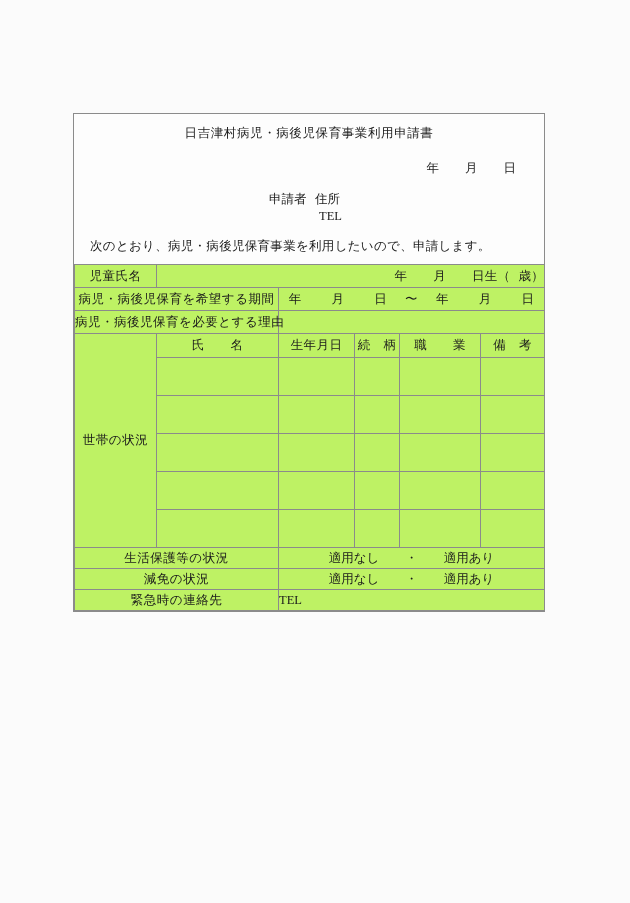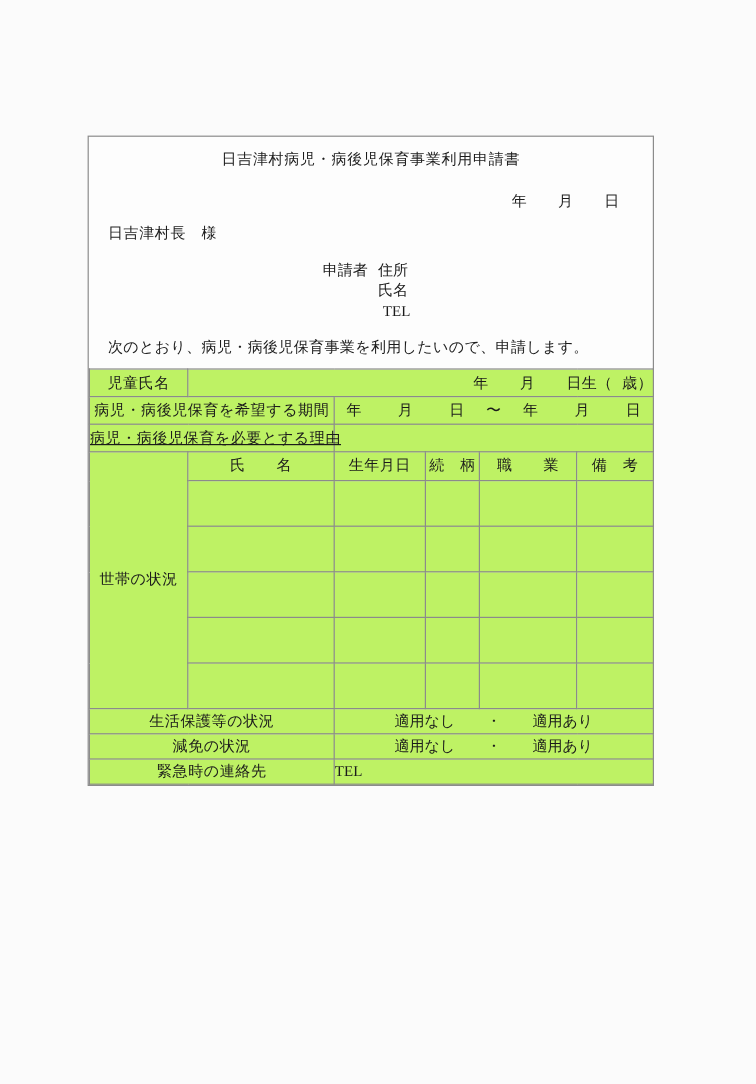--- a/index.html
+++ b/index.html
@@ -178,7 +178,6 @@
         <span>年</span><span class="sp"></span><span>月</span><span class="sp"></span><span>日</span>
       </div>
 
-      <div class="addressee">日吉津村長　様</div>
 
       <div class="applicant">
         <div class="row">

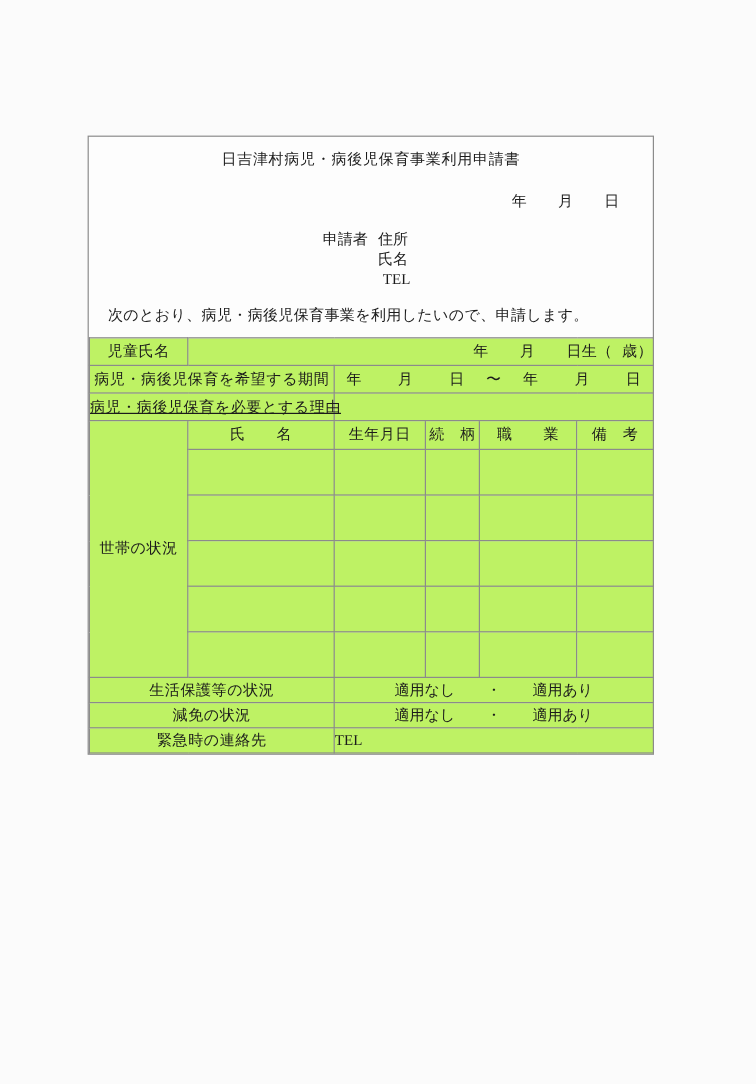--- a/index.html
+++ b/index.html
@@ -184,9 +184,6 @@
           <span class="lbl">申請者</span><span class="val">住所</span>
         </div>
         <div class="row">
-          <span class="lbl"></span><span class="val">氏名</span>
-        </div>
-        <div class="row">
           <span class="lbl"></span><span class="val tel">TEL</span>
         </div>
       </div>

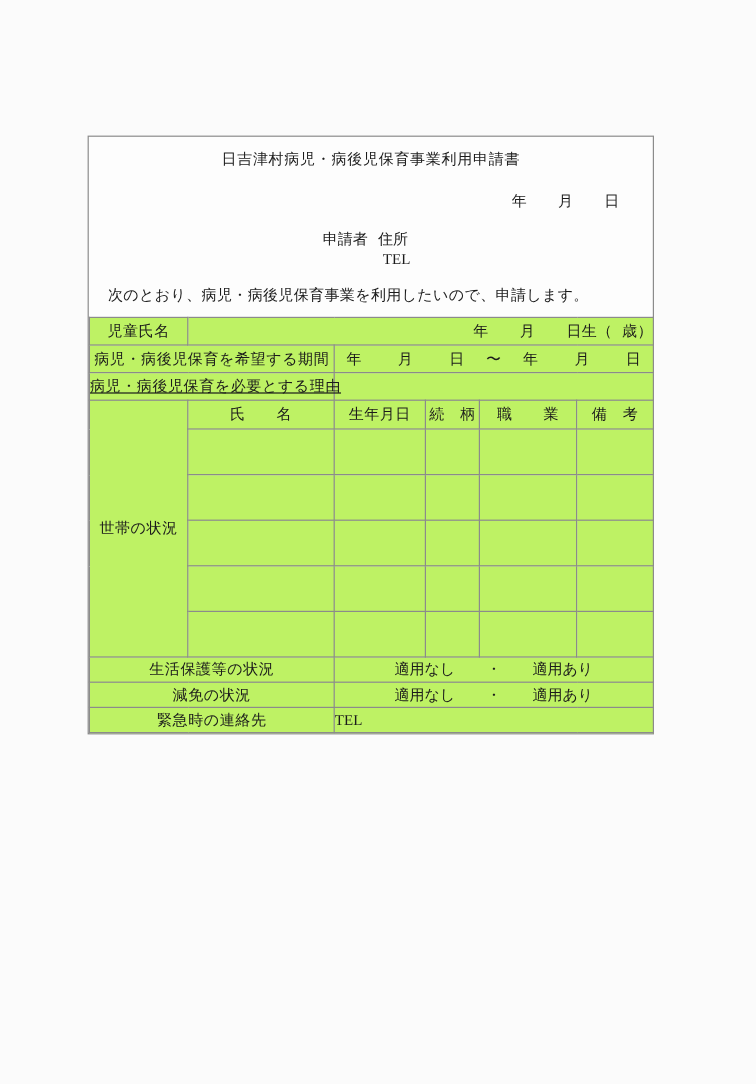--- a/index.html
+++ b/index.html
@@ -116,7 +116,7 @@
 
   .r-child { height: 23px; }
   .r-period { height: 23px; }
-  .r-reason { height: 23px; text-decoration: underline; }
+  .r-reason { height: 23px; }
   .r-hh-head { height: 24px; }
   .r-hh-data { height: 38px; }
   .r-bottom { height: 21px; }

